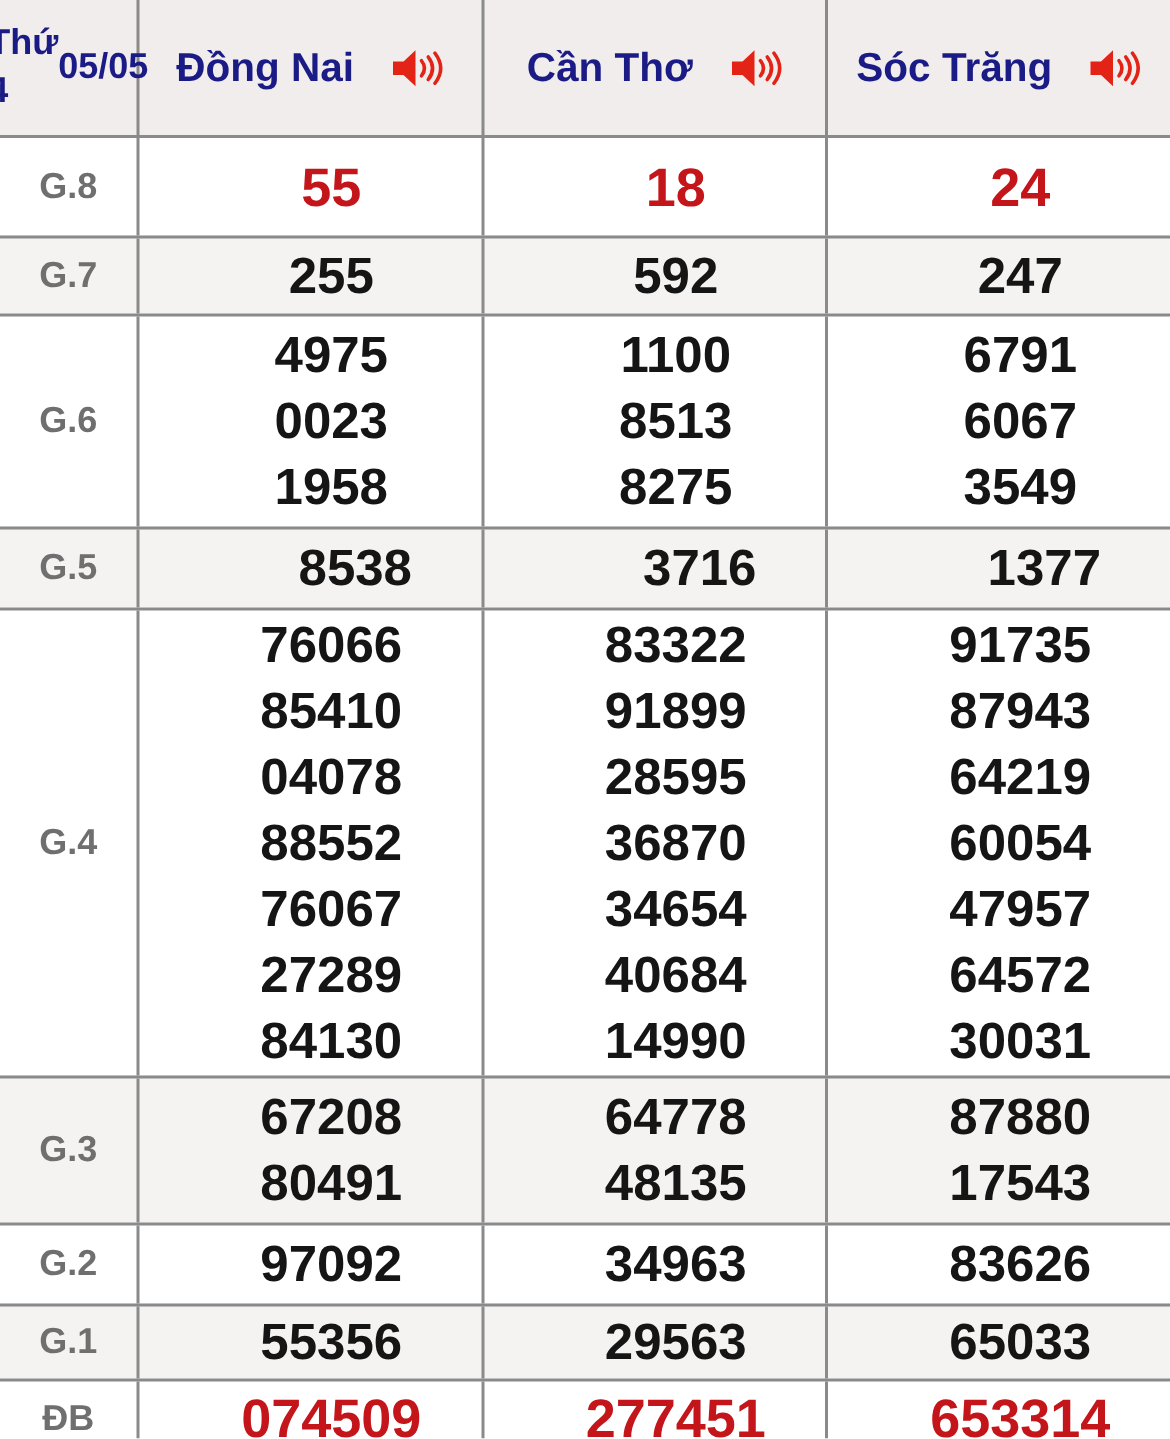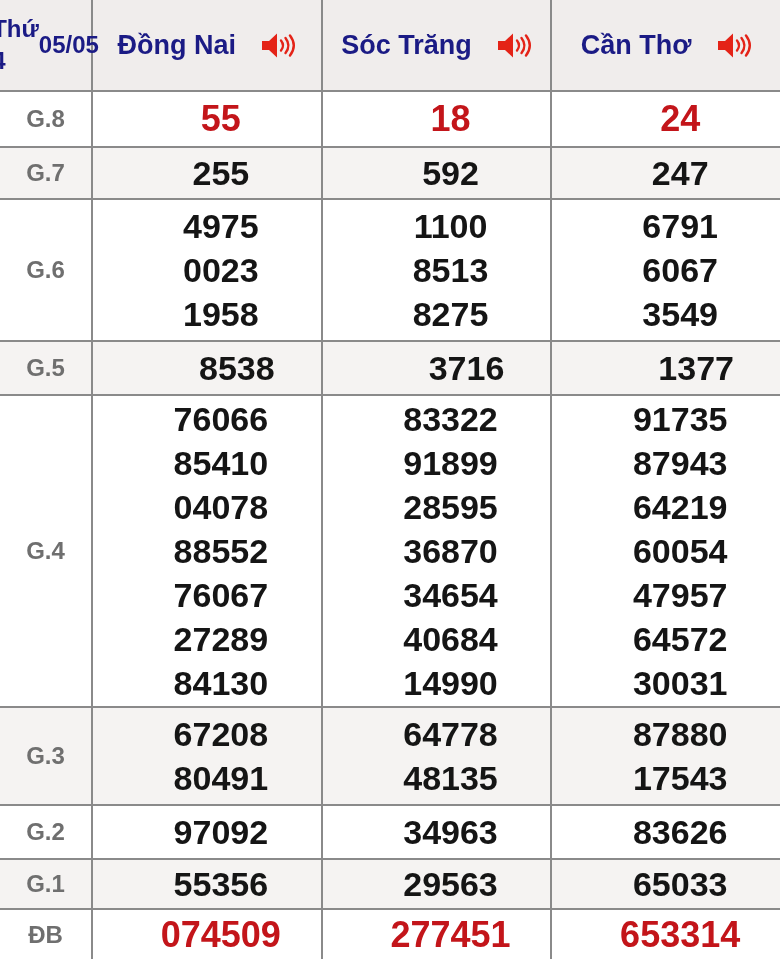--- a/index.html
+++ b/index.html
@@ -64,6 +64,17 @@
         </div>
       </div>
       <div class="prov-cell">
+        <div style="display: inline;">Cần Thơ</div>
+        <div class="speaker">
+          <svg width="36" height="27" viewBox="0 0 36 27" aria-hidden="true">
+            <path d="M2 9 h7 l8 -7.5 v24 l-8 -7.5 H2 z" fill="currentColor"></path>
+            <path d="M21 8.5 q4 5 0 10" fill="none" stroke="currentColor" stroke-width="2.4" stroke-linecap="round"></path>
+            <path d="M25.5 6 q5.8 7.5 0 15" fill="none" stroke="currentColor" stroke-width="2.4" stroke-linecap="round"></path>
+            <path d="M30 3.5 q7.6 10 0 20" fill="none" stroke="currentColor" stroke-width="2.4" stroke-linecap="round"></path>
+          </svg>
+        </div>
+      </div>
+      <div class="prov-cell">
         <div style="display: inline;">Sóc Trăng</div>
         <div class="speaker">
           <svg width="36" height="27" viewBox="0 0 36 27" aria-hidden="true">
@@ -74,17 +85,6 @@
           </svg>
         </div>
       </div>
-      <div class="prov-cell">
-        <div style="display: inline;">Cần Thơ</div>
-        <div class="speaker">
-          <svg width="36" height="27" viewBox="0 0 36 27" aria-hidden="true">
-            <path d="M2 9 h7 l8 -7.5 v24 l-8 -7.5 H2 z" fill="currentColor"></path>
-            <path d="M21 8.5 q4 5 0 10" fill="none" stroke="currentColor" stroke-width="2.4" stroke-linecap="round"></path>
-            <path d="M25.5 6 q5.8 7.5 0 15" fill="none" stroke="currentColor" stroke-width="2.4" stroke-linecap="round"></path>
-            <path d="M30 3.5 q7.6 10 0 20" fill="none" stroke="currentColor" stroke-width="2.4" stroke-linecap="round"></path>
-          </svg>
-        </div>
-      </div>
     </div>
   <div>
 

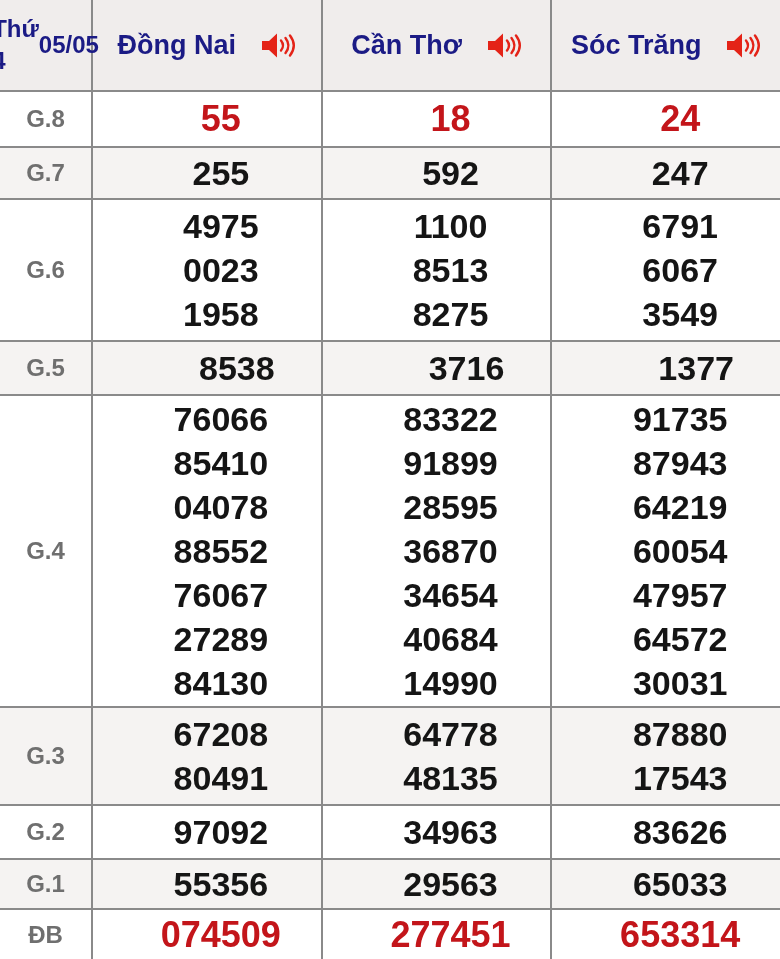--- a/index.html
+++ b/index.html
@@ -88,7 +88,7 @@
     </div>
   <div>
 
-  <div class="row red" style="height: 56px;">
+  <div class="row red" style="height: 67px;">
         <div class="label-cell">G.8</div>
         <div class="num-cell">
           <div class="num">55</div>

